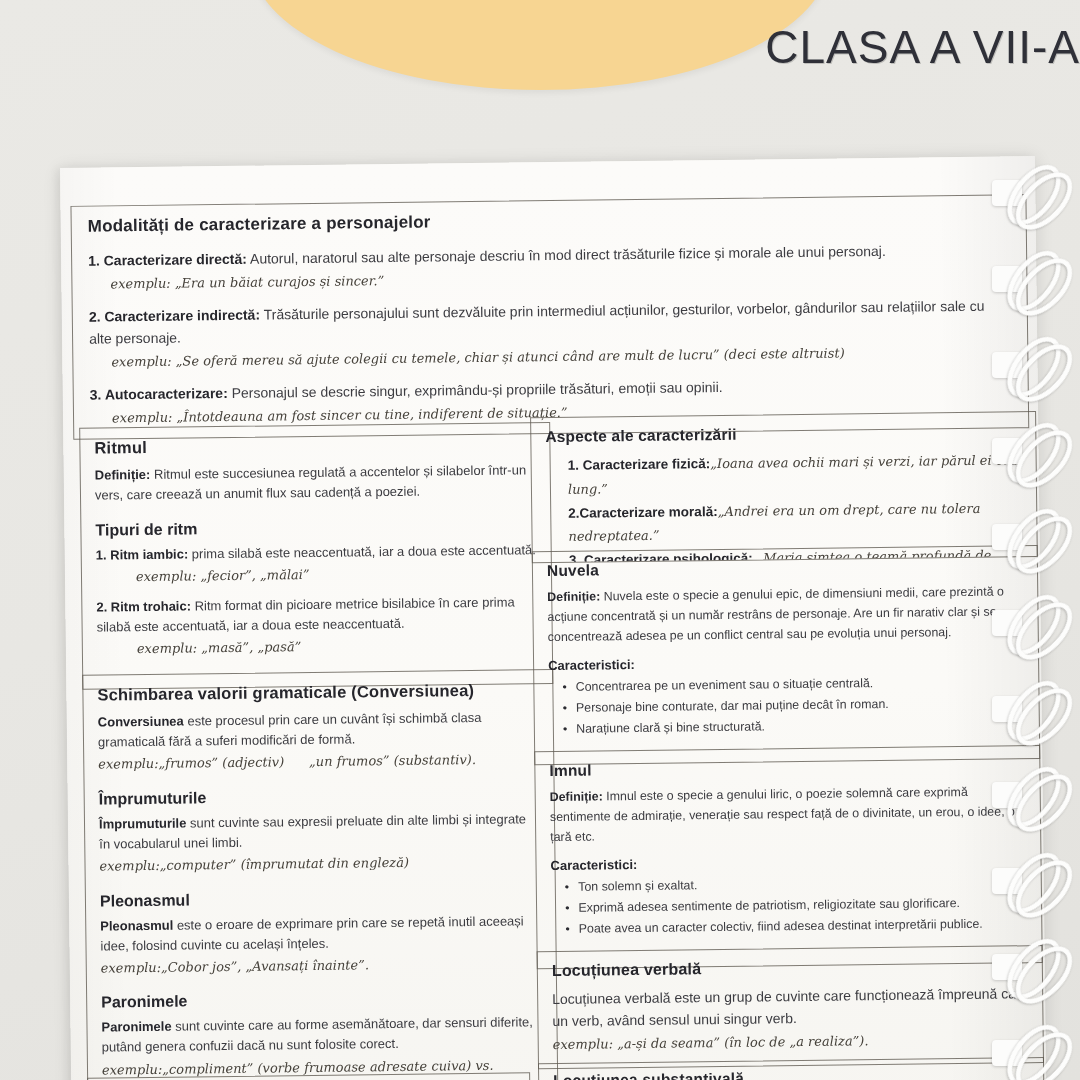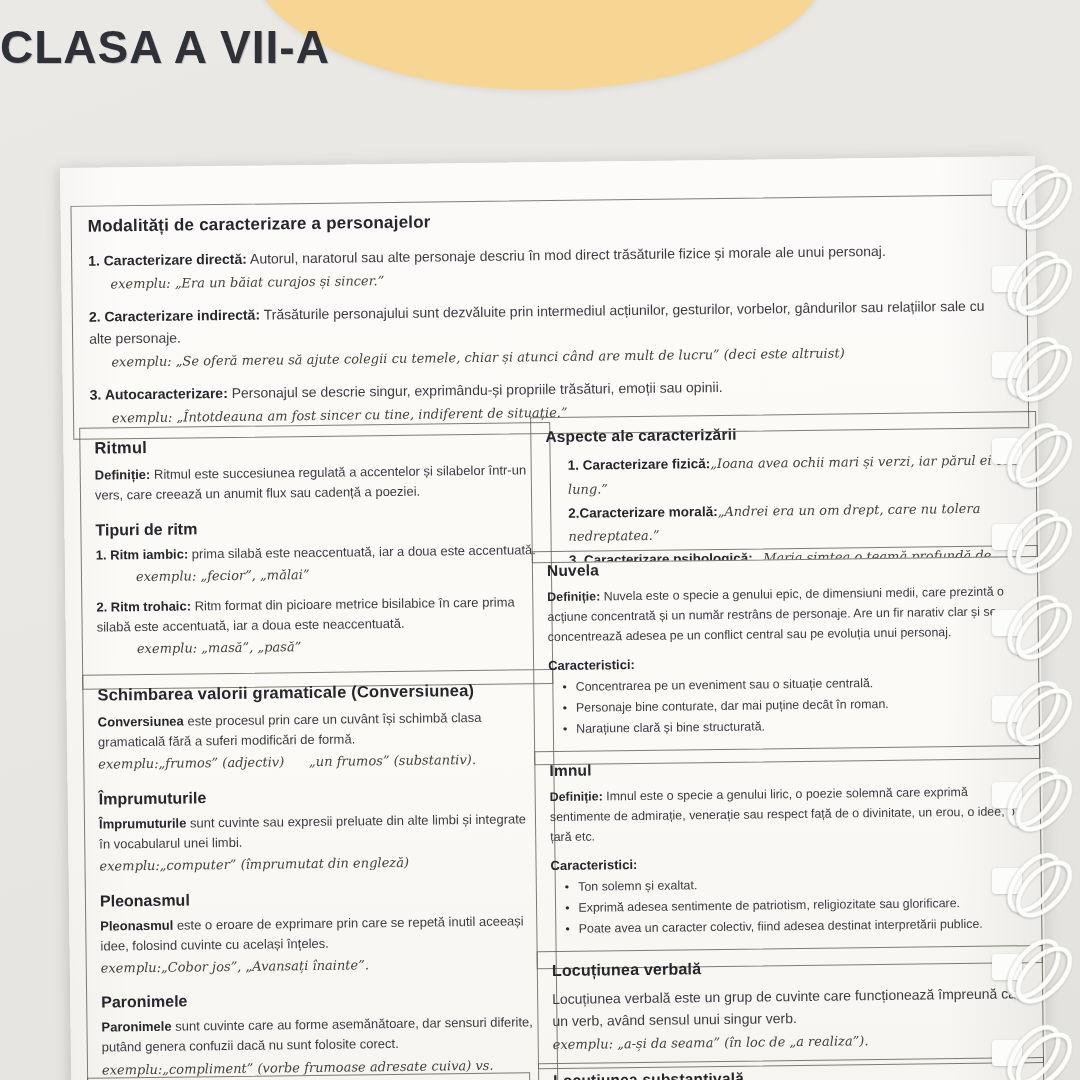--- a/index.html
+++ b/index.html
@@ -12,8 +12,8 @@
   
   .badge-ellipse{position:absolute;left:250px;top:-175px;width:580px;height:265px;
     background:var(--accent);border-radius:50%;box-shadow:0 3px 6px rgba(0,0,0,0.06);}
-  .badge-title{position:absolute;left:0;top:20px;width:1080px;text-align:left;
-    font-size:46px;font-weight:700;letter-spacing:1px;color:#2f3038;margin:0;
+  .badge-title{position:absolute;left:0;top:20px;width:1080px;text-align:right;
+    font-size:46px;font-weight:400;letter-spacing:1px;color:#2f3038;margin:0;
     text-shadow:1px 1px 0 rgba(0,0,0,0.18);}
   
   .paper{position:absolute;left:60px;top:168px;width:975px;height:960px;

